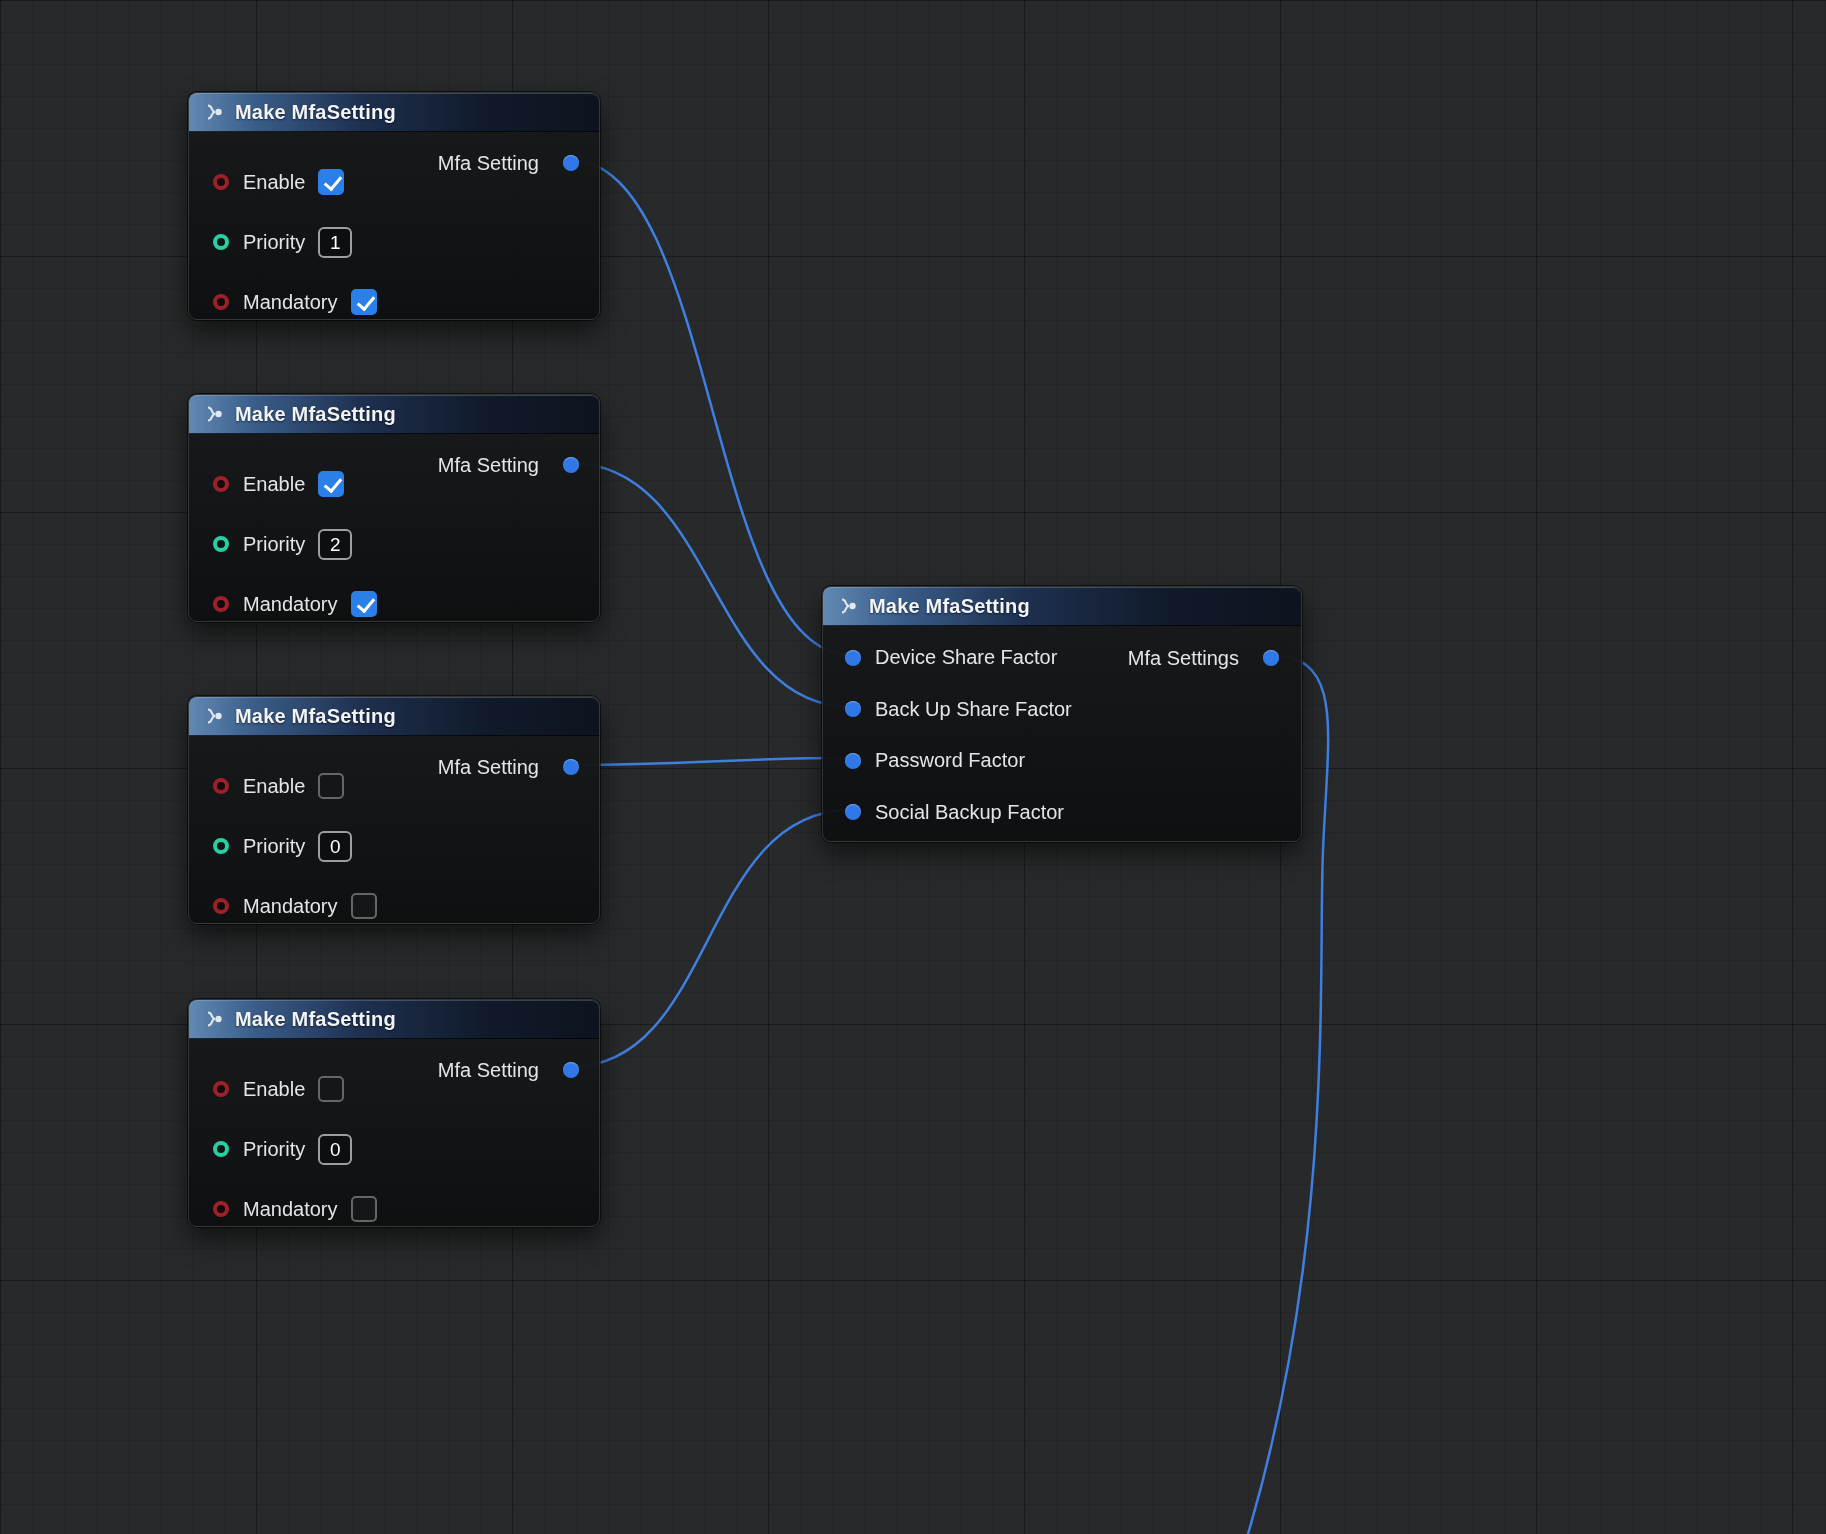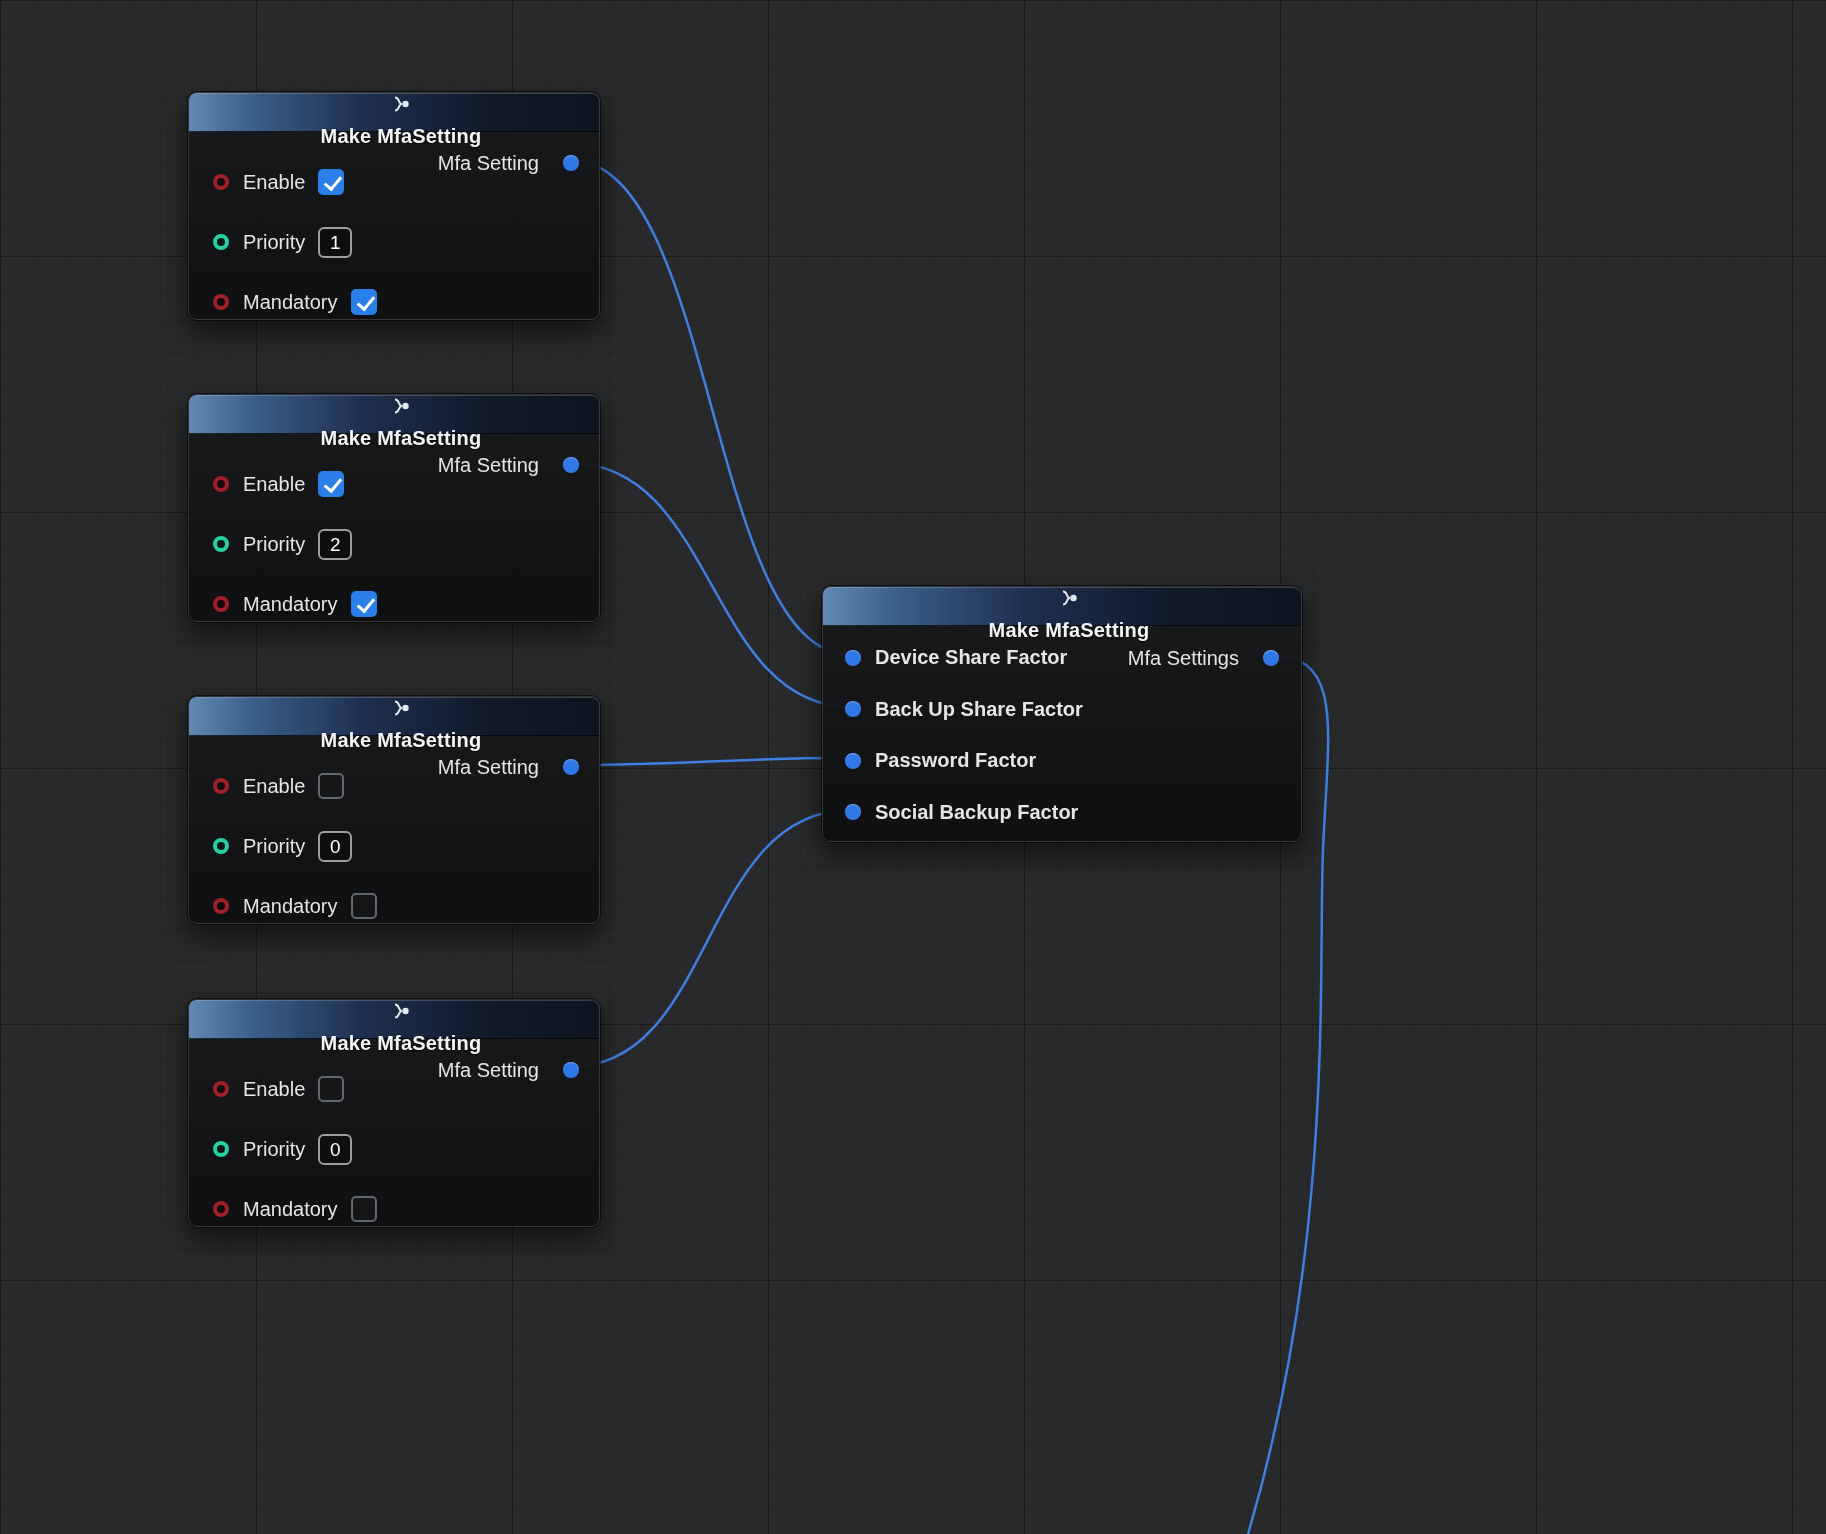--- a/index.html
+++ b/index.html
@@ -42,7 +42,6 @@
     background:linear-gradient(90deg,#6189b4 0%,#3a5d89 16%,#1e3050 42%,#101a2a 72%,#0d141f 100%);
     box-shadow:inset 0 1px 0 rgba(255,255,255,0.18);
     border-bottom:1px solid rgba(0,0,0,0.7);
-    flex-direction:column;
   }
   .node-title-text{
     color:#f2f4f6;font-weight:bold;font-size:20px;letter-spacing:0.2px;

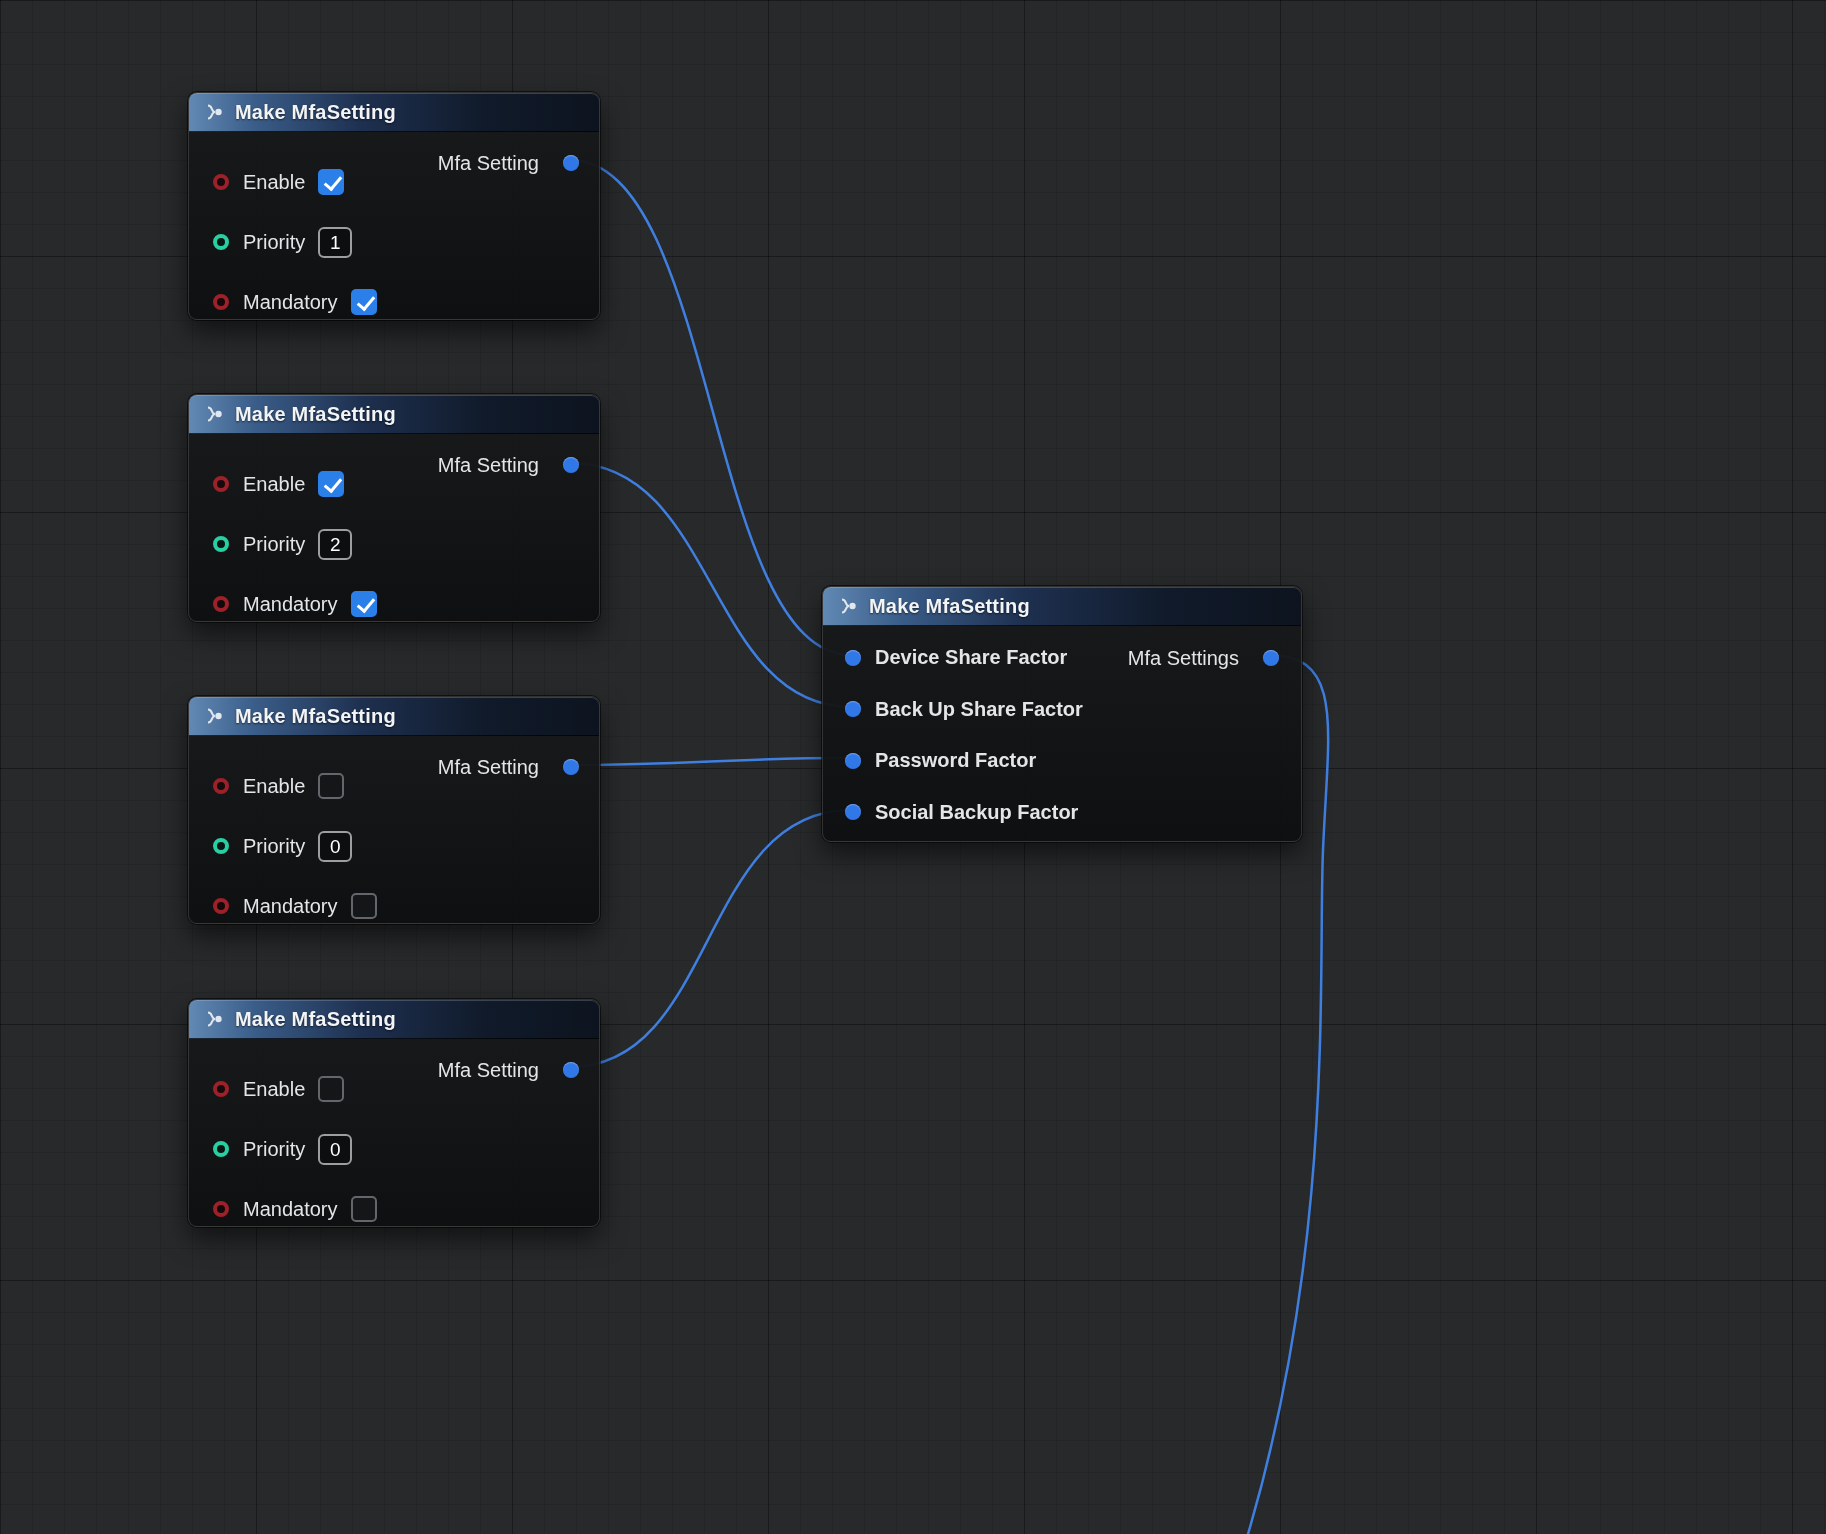--- a/index.html
+++ b/index.html
@@ -52,7 +52,7 @@
 
   .node-body{position:relative;padding-top:20px;}
   .row{height:60px;display:flex;align-items:center;padding-left:24px;}
-  .node-settings .row{height:51.5px;padding-left:22px;font-weight:bold;}
+  .node-settings .row{height:51.5px;padding-left:22px;}
   .node-settings .node-body{padding-top:6px;}
 
   .pin{width:16px;height:16px;border-radius:50%;box-sizing:border-box;flex:0 0 auto;}

